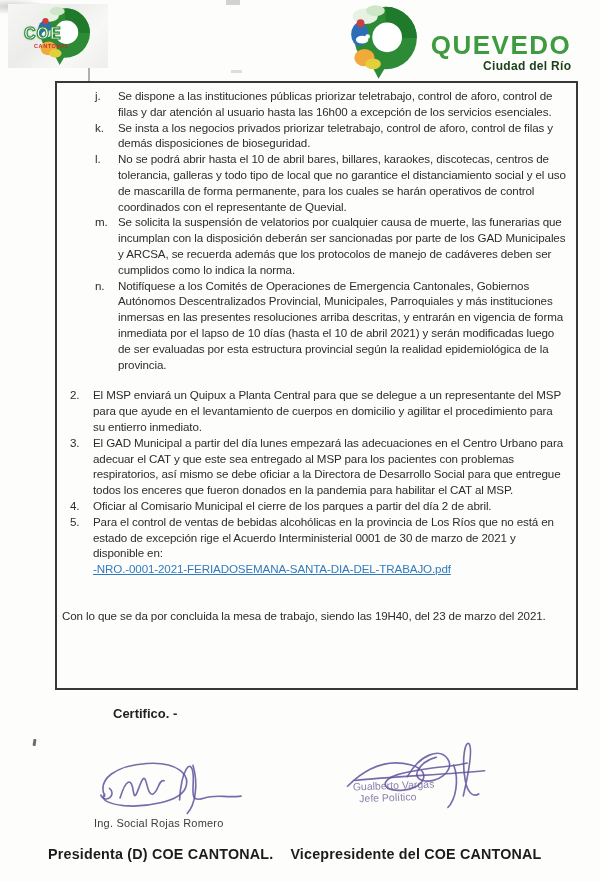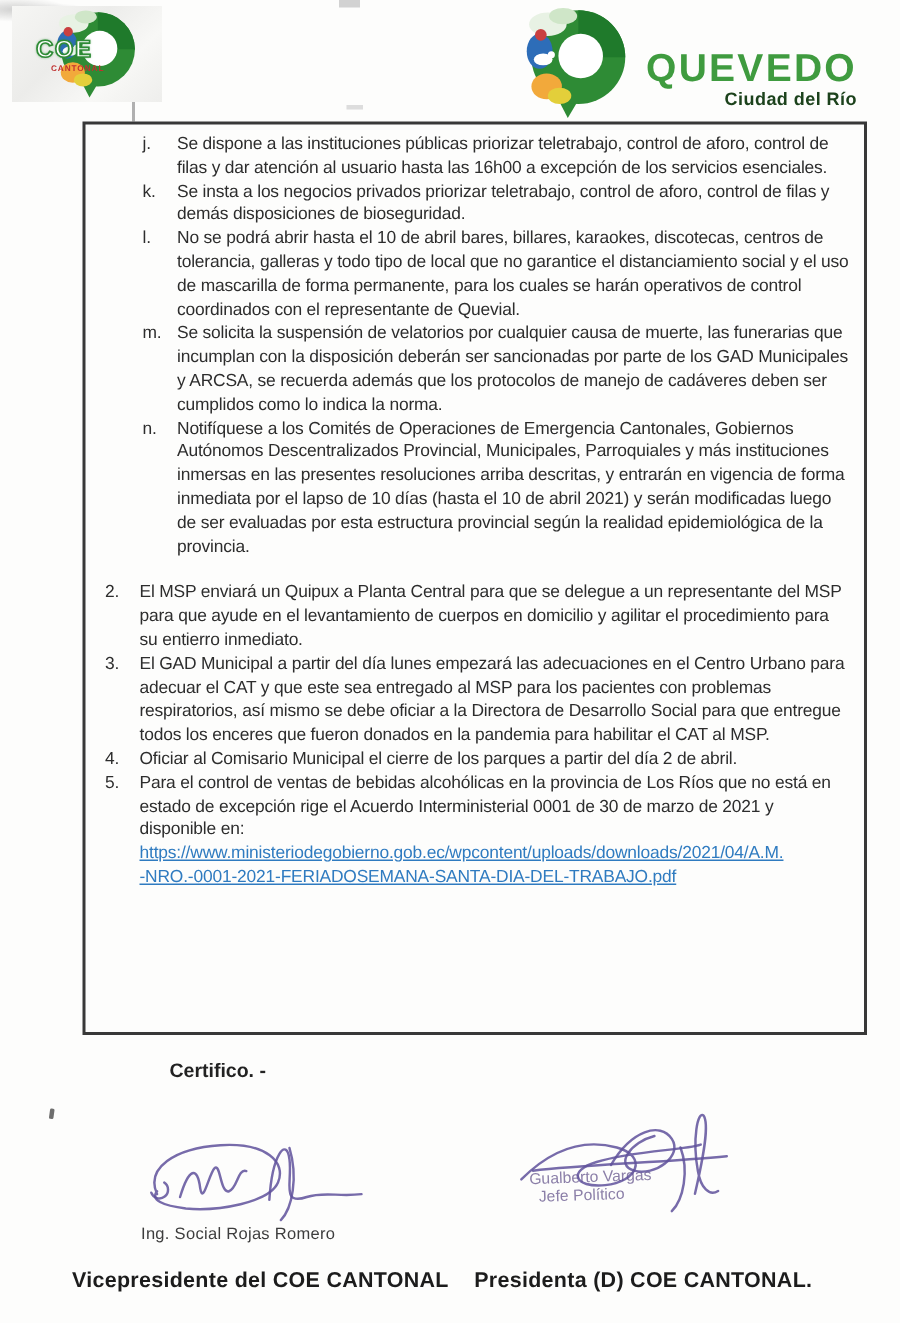--- a/index.html
+++ b/index.html
@@ -190,7 +190,6 @@
         <span class="tx">
           <span>Para el control de ventas de bebidas alcohólicas en la provincia de Los Ríos que no está en estado de excepción rige el Acuerdo Interministerial 0001 de 30 de marzo de 2021 y disponible en:</span>
           <a class="doclink">
-            <span class="lk">https://www.ministeriodegobierno.gob.ec/wpcontent/uploads/downloads/2021/04/A.M.</span>
             <span class="lk">-NRO.-0001-2021-FERIADOSEMANA-SANTA-DIA-DEL-TRABAJO.pdf</span>
           </a>
         </span>

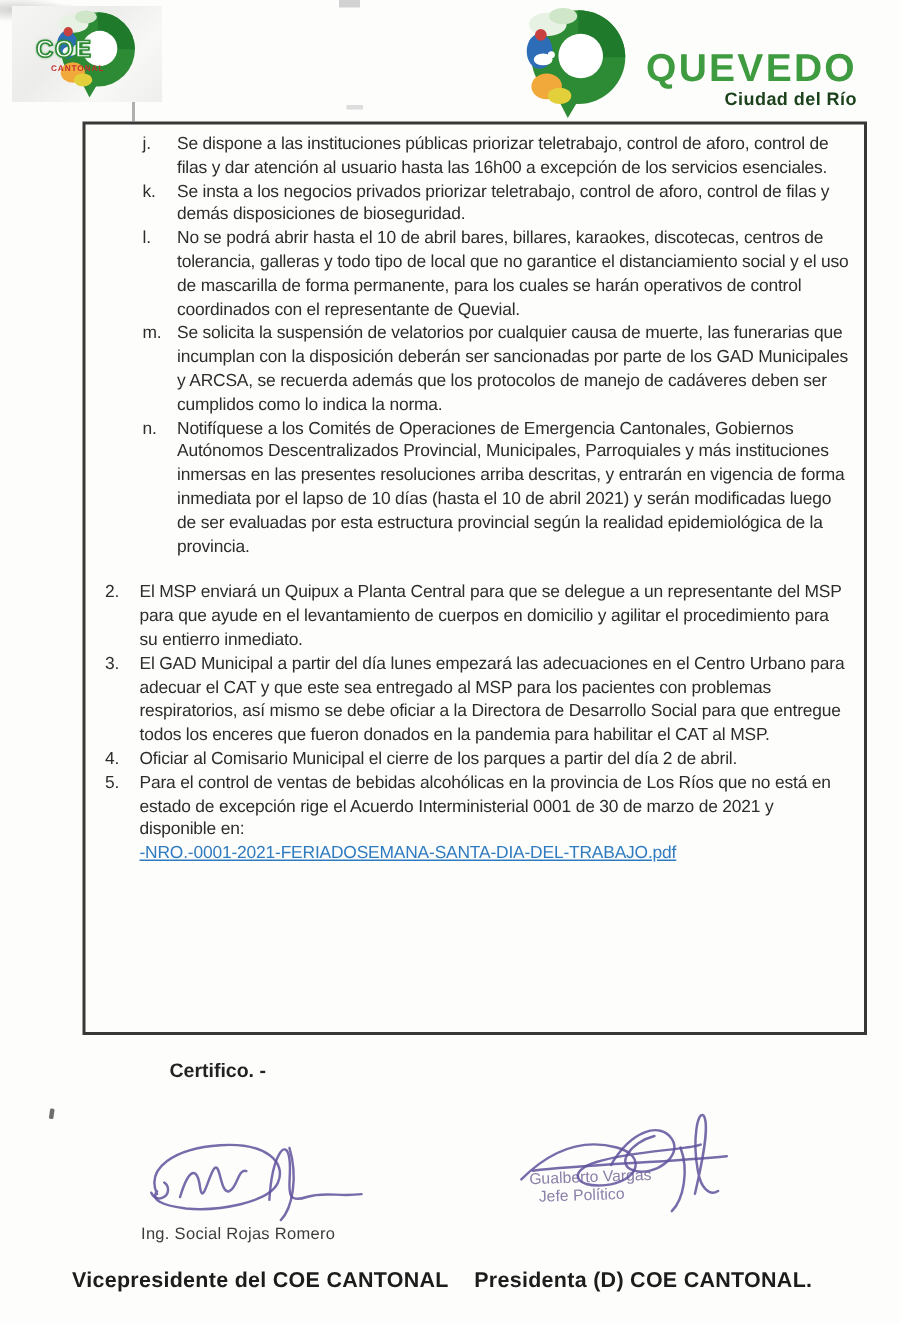--- a/index.html
+++ b/index.html
@@ -196,6 +196,7 @@
       </div>
     </div>
 
+    <div class="closing">Con lo que se da por concluida la mesa de trabajo, siendo las 19H40, del 23 de marzo del 2021.</div>
   </div>
 
   <div class="certify">Certifico. -</div>

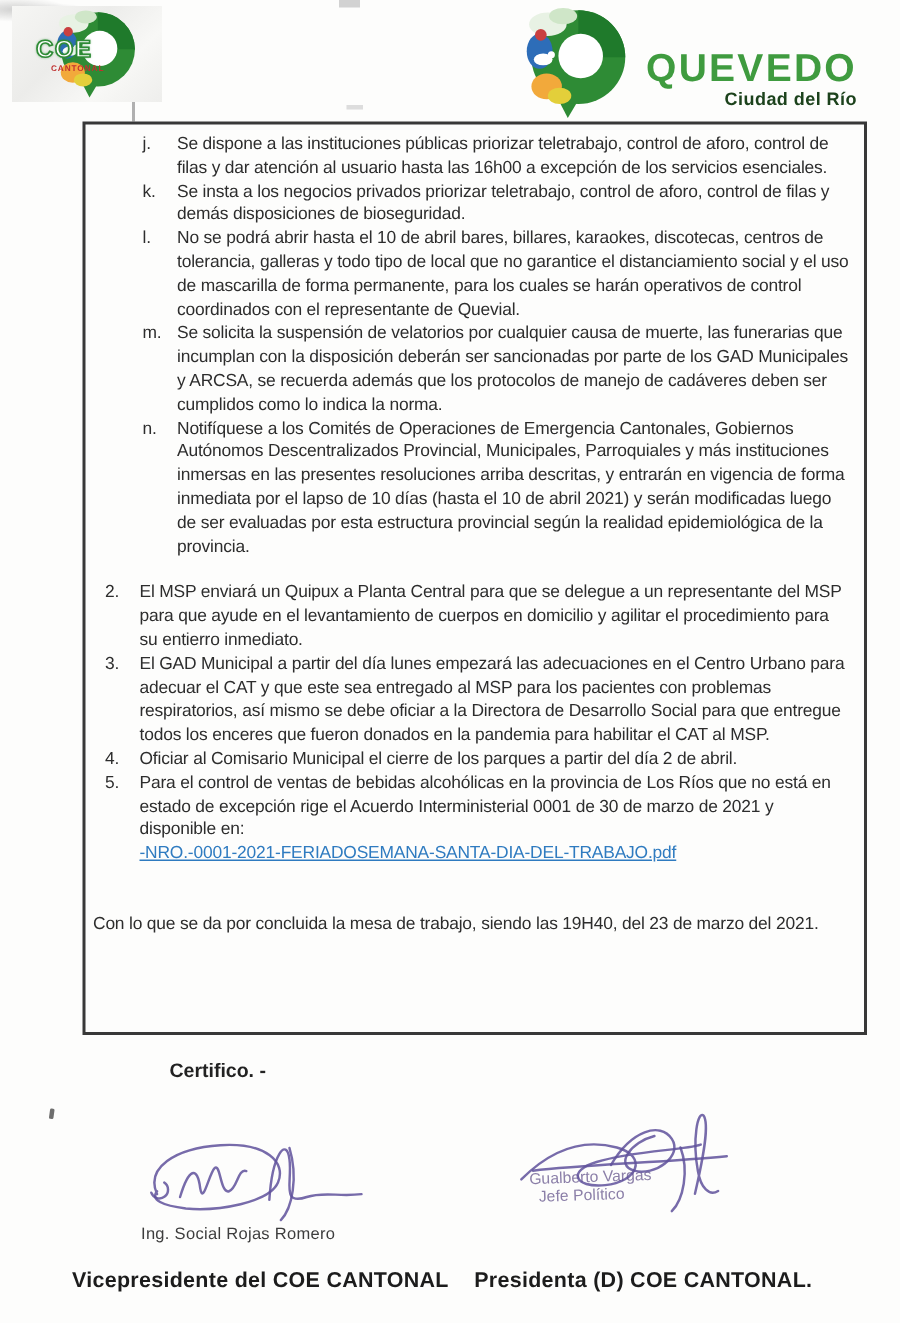--- a/index.html
+++ b/index.html
@@ -223,8 +223,8 @@
   </svg>
 
   <div class="footer-line">
+    <span>Presidenta (D) COE CANTONAL.</span>
     <span>Vicepresidente del COE CANTONAL</span>
-    <span>Presidenta (D) COE CANTONAL.</span>
   </div>
 
 </div>

